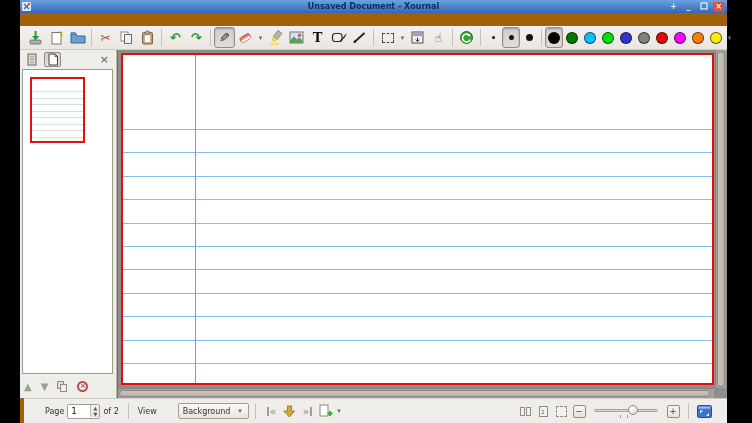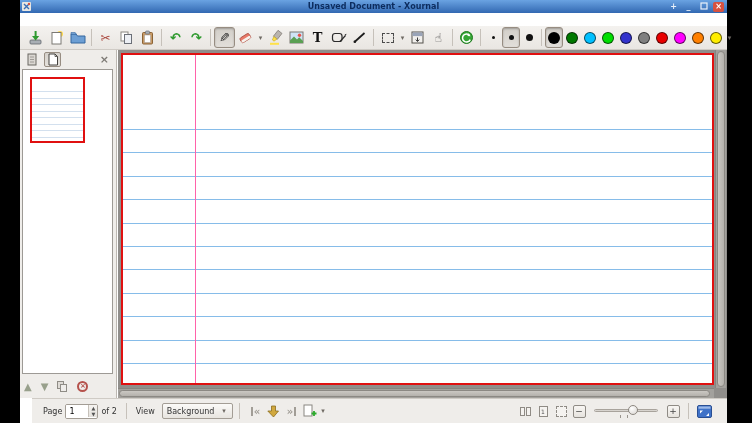--- a/index.html
+++ b/index.html
@@ -6,7 +6,7 @@
   html,body { width:752px; height:423px; background:#000; overflow:hidden;
     font-family:"DejaVu Sans","Liberation Sans",sans-serif; }
   .window { position:absolute; left:20px; top:0; width:707px; height:423px;
-    background:#ffffff; }
+    background:#a16207; }
 
   
   .titlebar { position:absolute; left:0; top:0; right:0; height:13px;

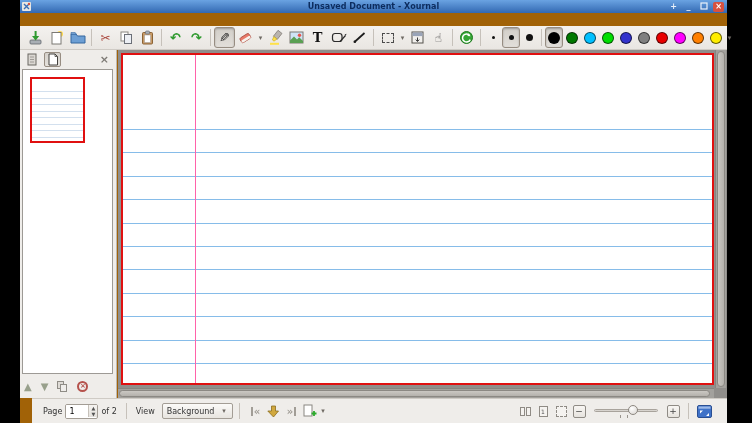--- a/index.html
+++ b/index.html
@@ -89,9 +89,9 @@
     border-radius:4px; }
 
   
-  .statusbar { position:absolute; left:12px; bottom:0; right:0; height:25px;
+  .statusbar { position:absolute; left:4px; bottom:0; right:0; height:25px;
     background:#efedea; border-top:1px solid #cfcbc5; display:flex;
-    align-items:center; padding:0 14px 0 8px; font-size:8px; color:#333; }
+    align-items:center; padding:0 14px 0 18px; font-size:8px; color:#333; }
   .sb-label { margin:0 3px; }
   .spinbox { display:flex; align-items:center; height:15px; background:#fff;
     border:1px solid #a39d95; border-radius:2px; overflow:hidden; }

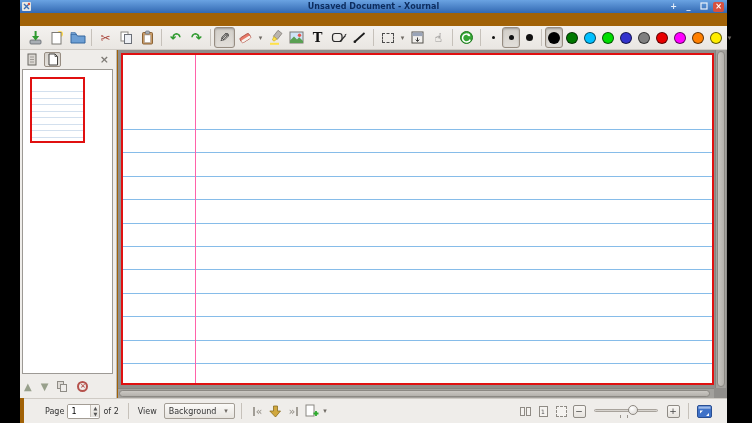--- a/index.html
+++ b/index.html
@@ -102,7 +102,7 @@
   .steppers span { font-size:5px; line-height:6px; text-align:center; color:#555; }
   .combo { display:flex; align-items:center; height:16px; padding:0 4px;
     border:1px solid #a39d95; border-radius:2px;
-    background:linear-gradient(#fbfaf8,#e7e4df); margin-left:4px; }
+    background:linear-gradient(#fbfaf8,#e7e4df); margin-left:18px; }
   .combo .chev { margin-left:5px; }
   .sbsep { width:1px; height:16px; background:#c6c1ba; margin:0 6px; flex:0 0 auto; }
   .sbtn { width:18px; height:18px; display:flex; align-items:center; justify-content:center;

